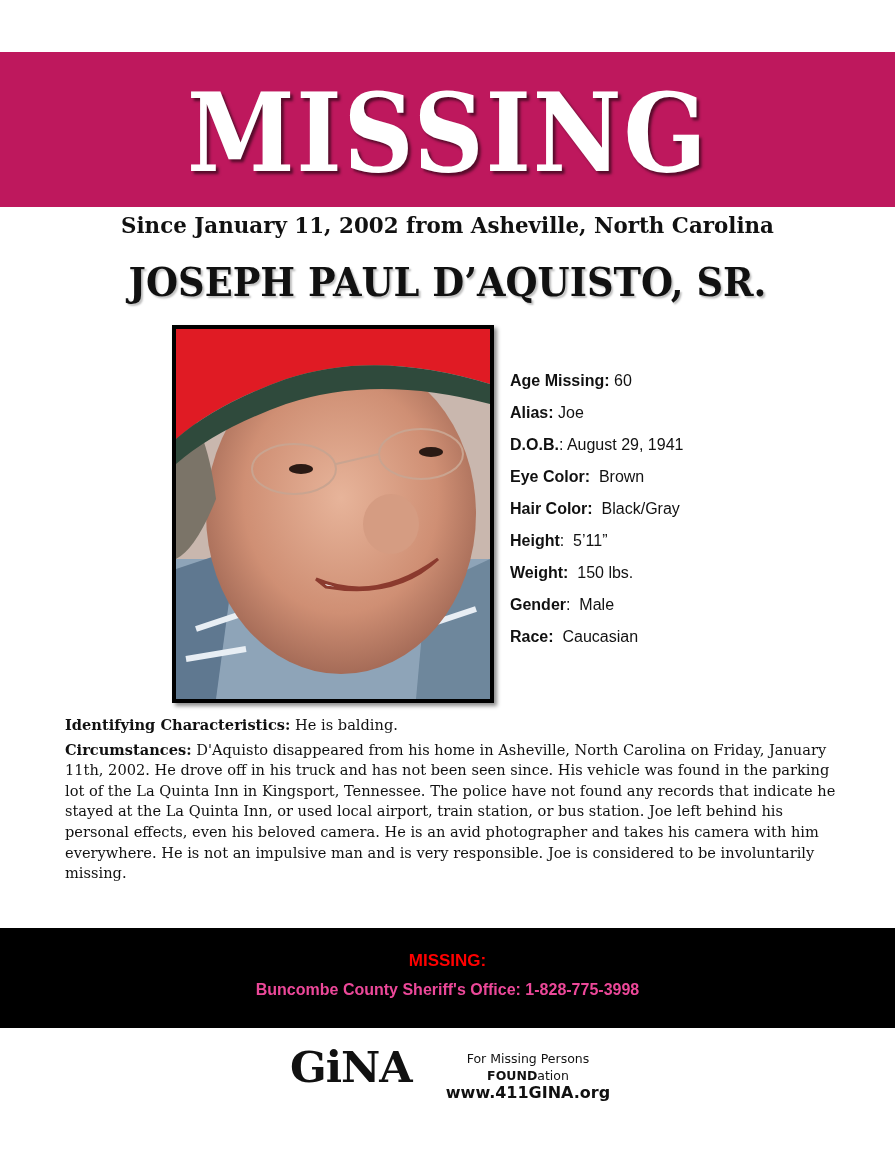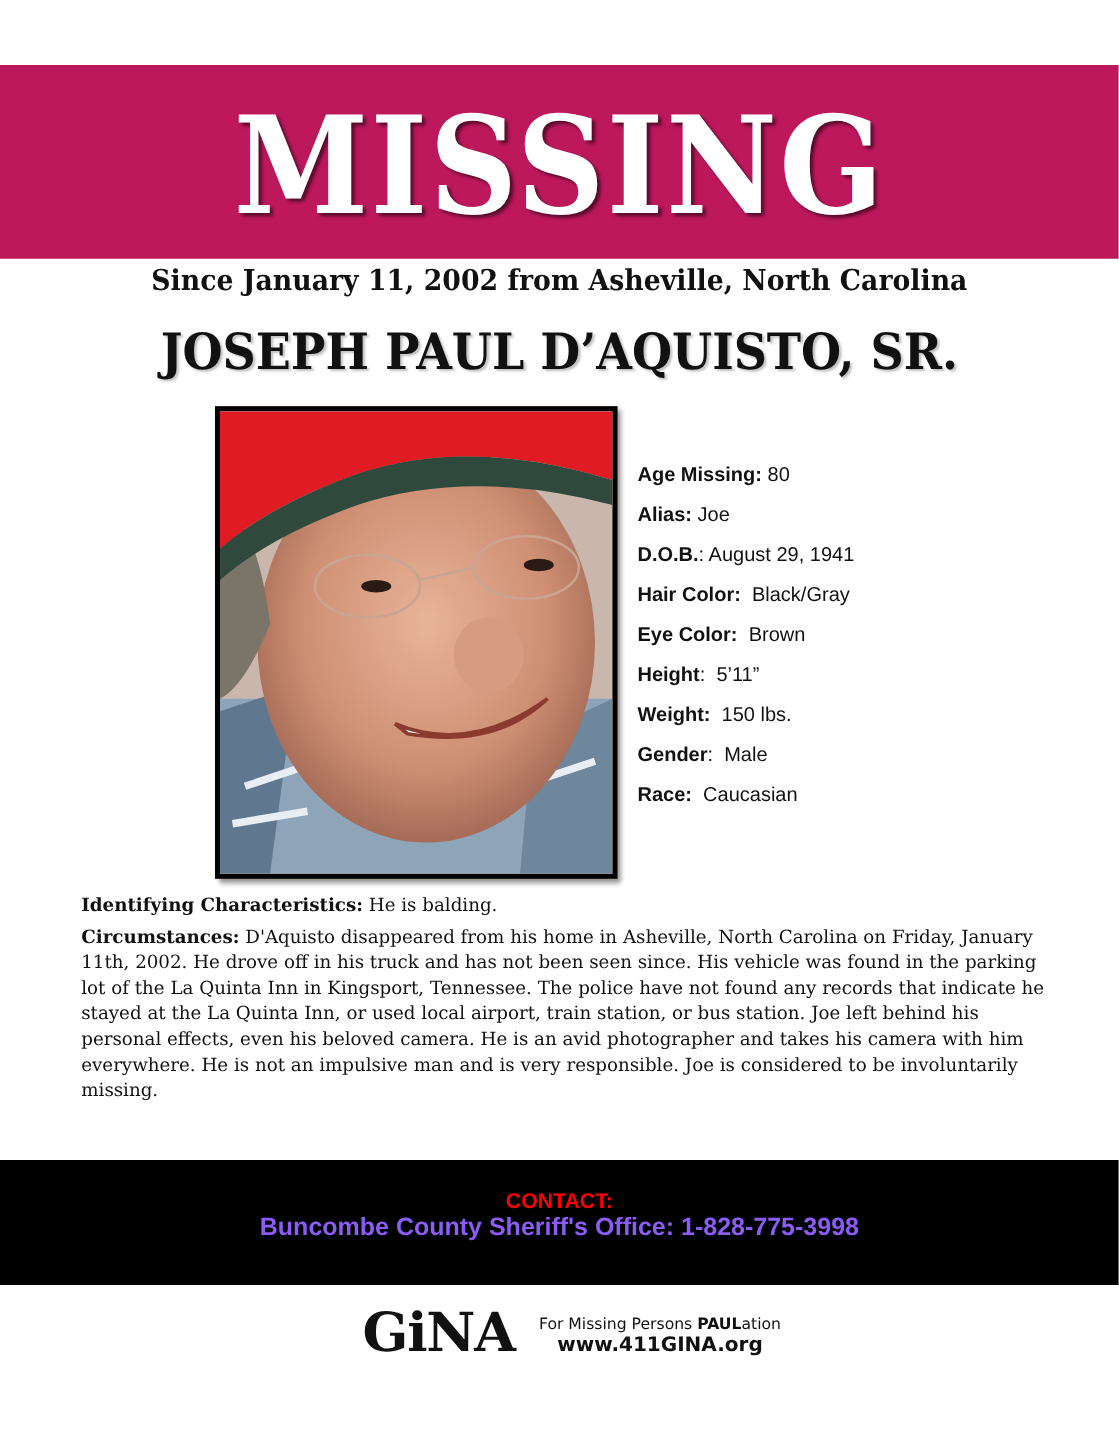--- a/index.html
+++ b/index.html
@@ -128,7 +128,7 @@
 </div>
 
 <div class="details">
-  <div class="detail-row"><span class="detail-label">Age Missing:</span><span> 80</span></div>
+  <div class="detail-row"><span class="detail-label">Age Missing:</span><span> 60</span></div>
   <div class="detail-row"><span class="detail-label">Alias:</span><span> Joe</span></div>
   <div class="detail-row"><span class="detail-label">D.O.B.</span><span>: August 29, 1941</span></div>
   <div class="detail-row"><span class="detail-label">Hair Color:</span><span>  Black/Gray</span></div>

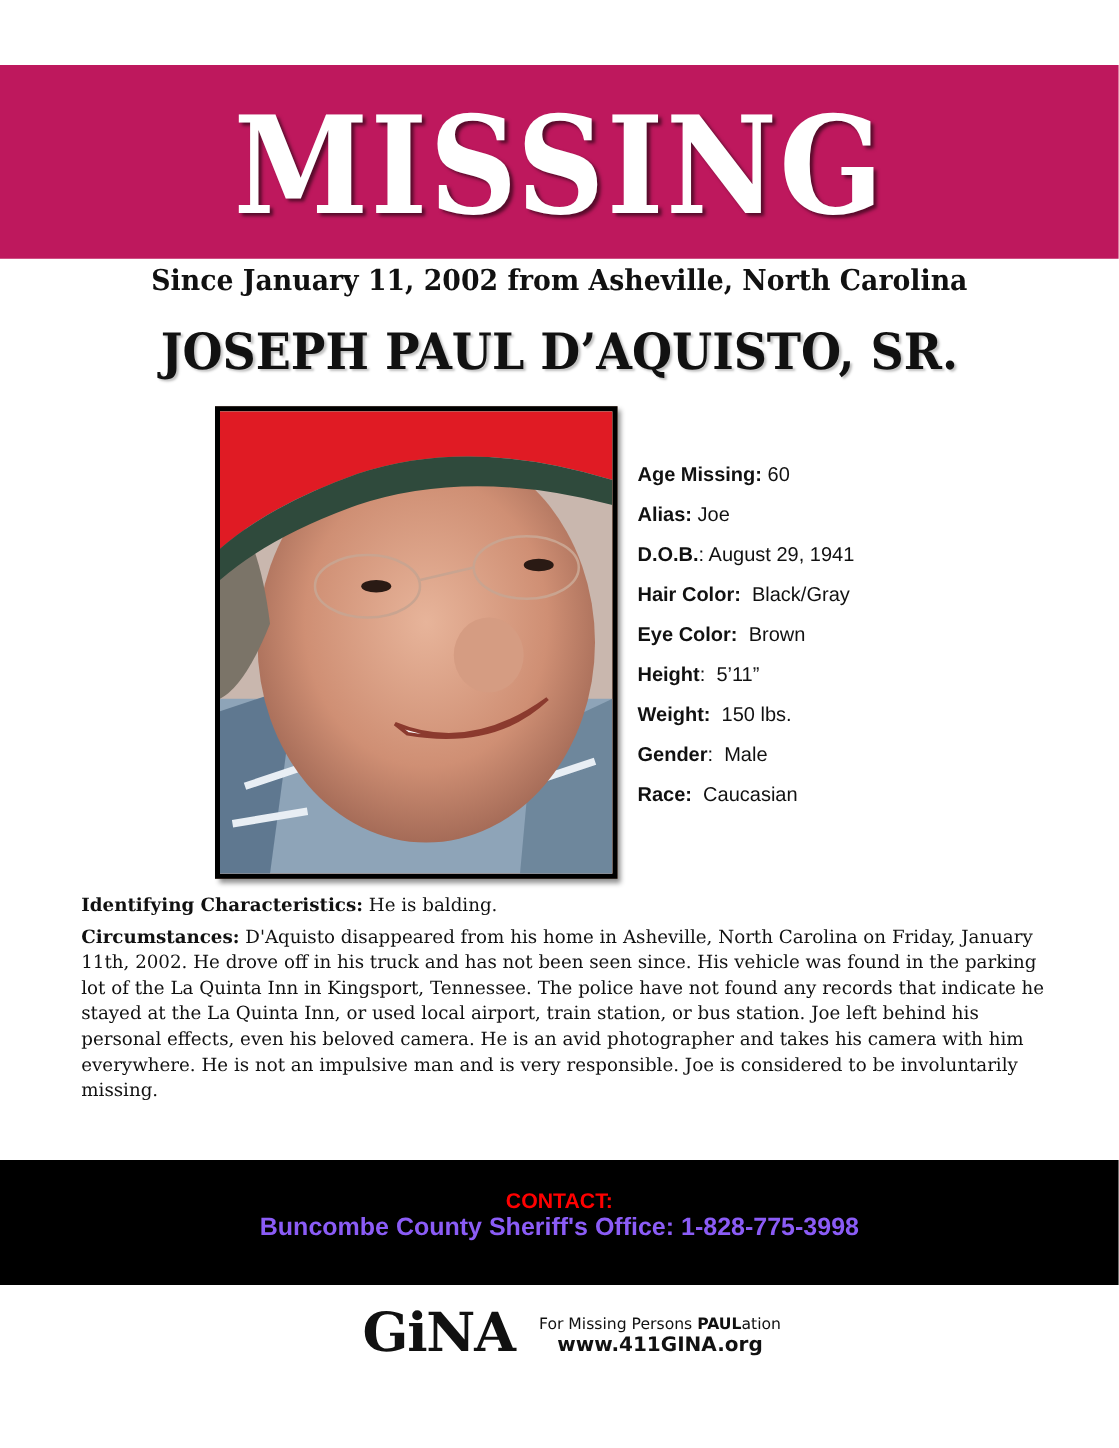--- a/index.html
+++ b/index.html
@@ -131,8 +131,8 @@
   <div class="detail-row"><span class="detail-label">Age Missing:</span><span> 60</span></div>
   <div class="detail-row"><span class="detail-label">Alias:</span><span> Joe</span></div>
   <div class="detail-row"><span class="detail-label">D.O.B.</span><span>: August 29, 1941</span></div>
+  <div class="detail-row"><span class="detail-label">Eye Color:</span><span>  Brown</span></div>
   <div class="detail-row"><span class="detail-label">Hair Color:</span><span>  Black/Gray</span></div>
-  <div class="detail-row"><span class="detail-label">Eye Color:</span><span>  Brown</span></div>
   <div class="detail-row"><span class="detail-label">Height</span><span>:  5’11”</span></div>
   <div class="detail-row"><span class="detail-label">Weight:</span><span>  150 lbs.</span></div>
   <div class="detail-row"><span class="detail-label">Gender</span><span>:  Male</span></div>

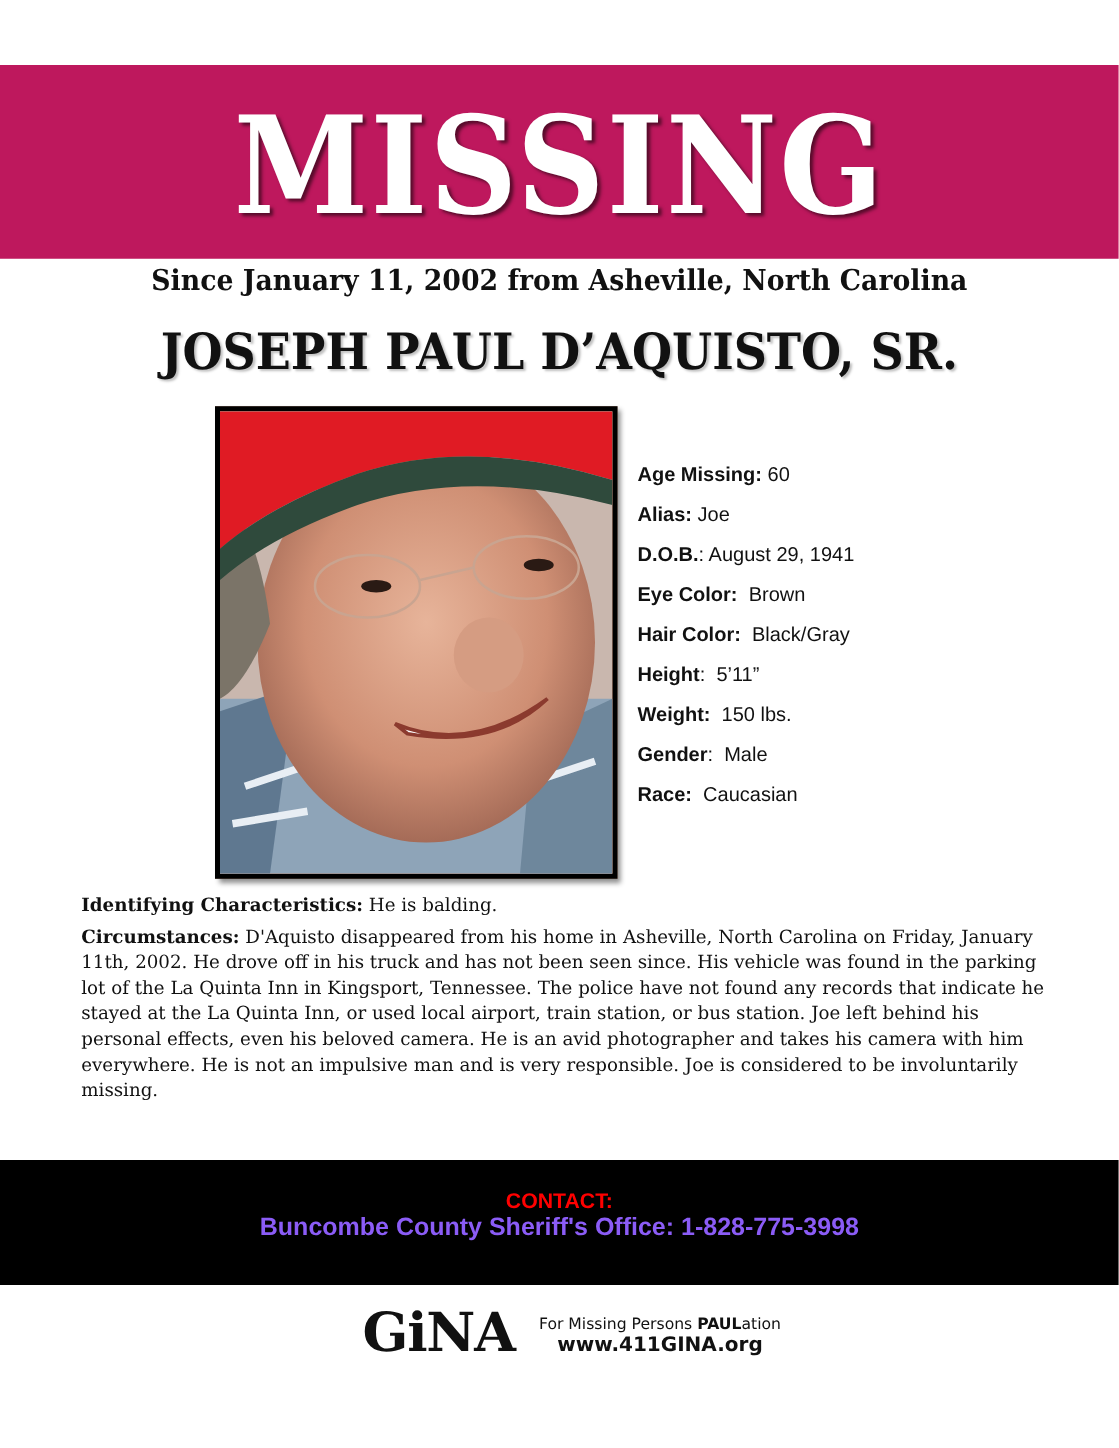--- a/index.html
+++ b/index.html
@@ -145,7 +145,7 @@
 </div>
 
 <div class="contact">
-  <div class="contact-label">CONTACT:</div>
+  <div class="contact-label">MISSING:</div>
   <div class="contact-line">Buncombe County Sheriff's Office: 1-828-775-3998</div>
 </div>
 

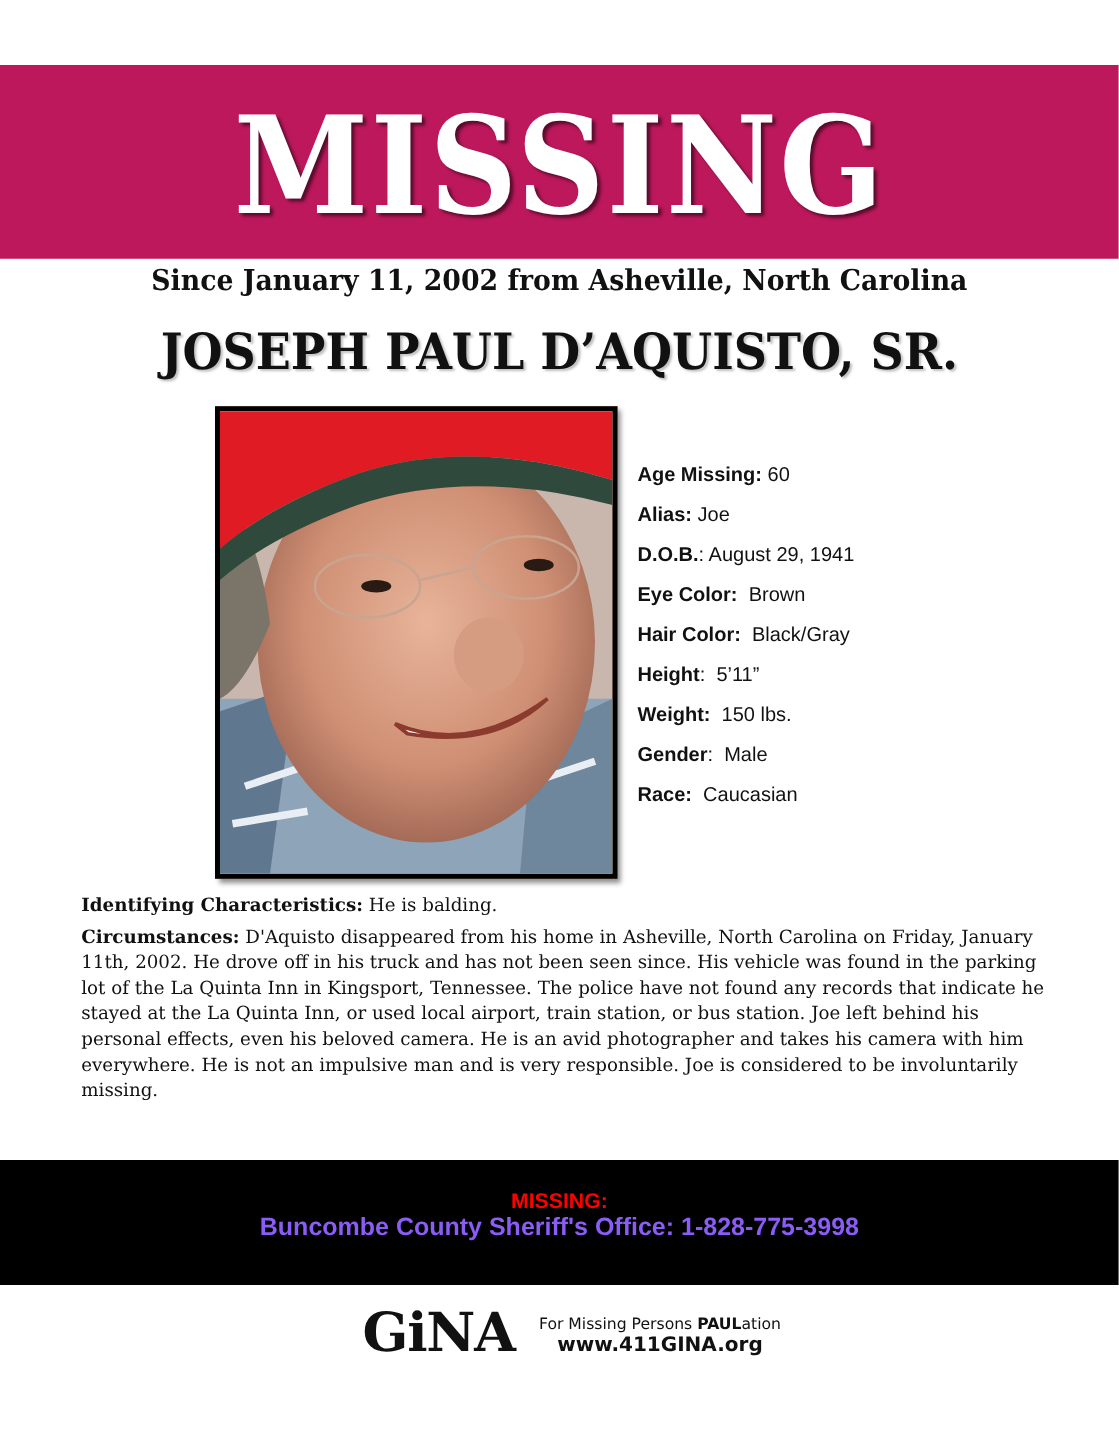--- a/index.html
+++ b/index.html
@@ -62,8 +62,8 @@
       color: #ff0000; font-weight: bold; font-size: 17px;
     }
     .contact-line {
-      position: absolute; left: 0; top: 43px; width: 895px;
-      color: #8b5cf6; font-weight: bold; font-size: 20px;
+      position: absolute; left: 0; top: 53px; width: 895px;
+      color: #ec4899; font-weight: bold; font-size: 16px;
     }
 
     .logo {

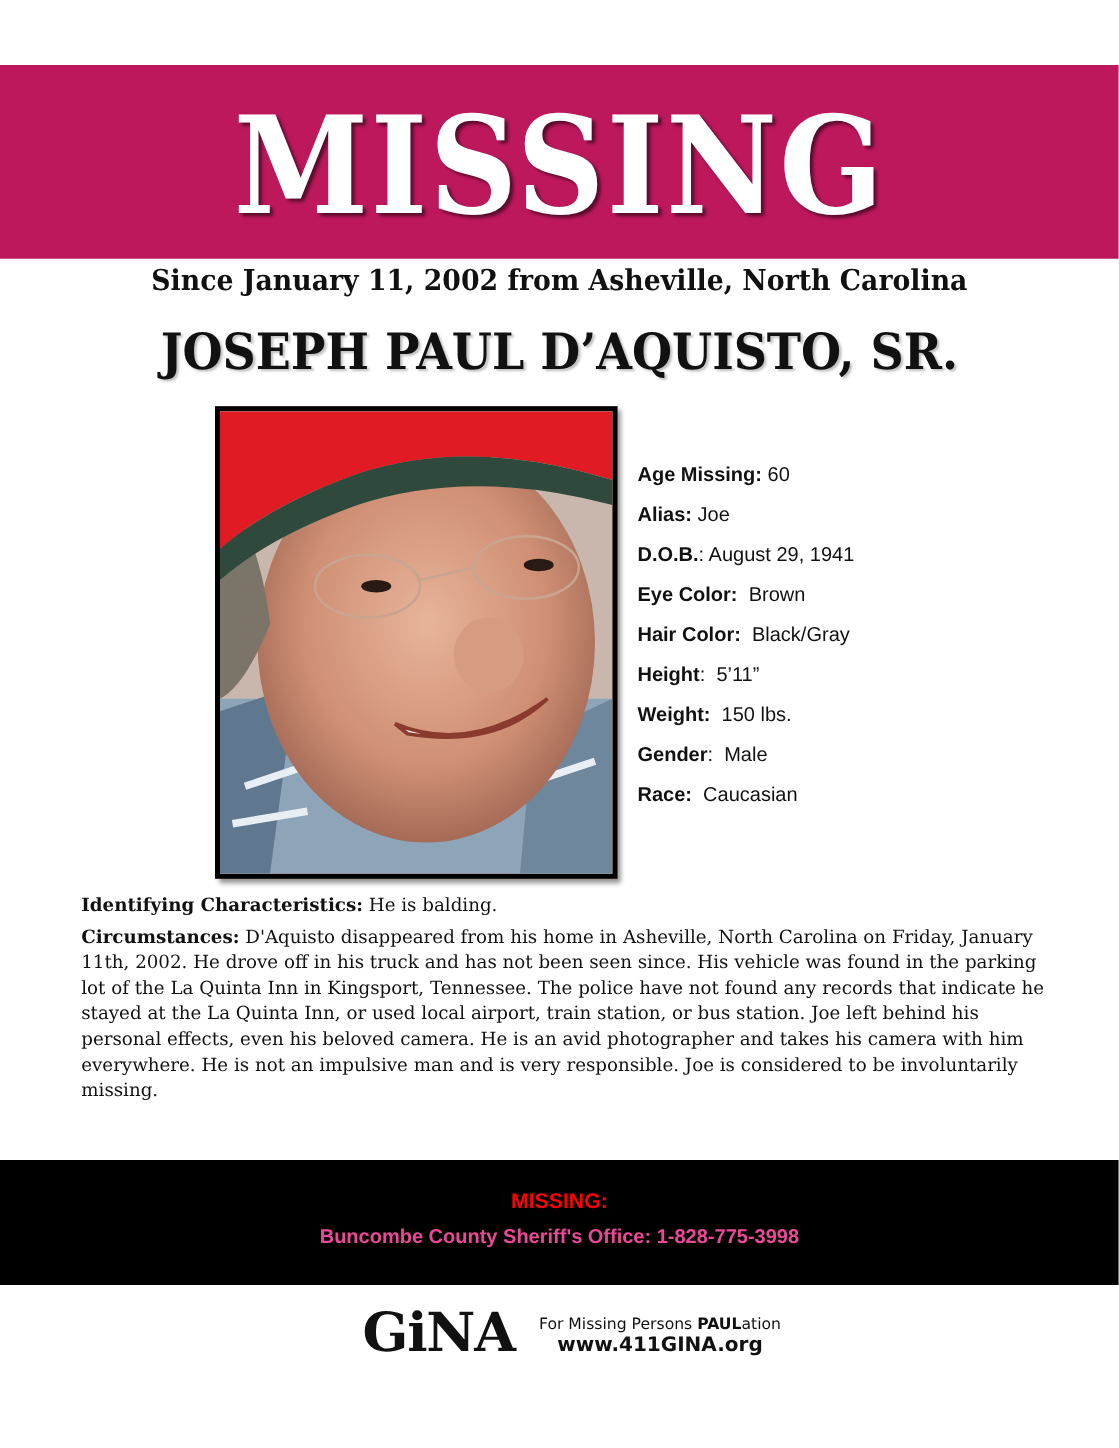--- a/index.html
+++ b/index.html
@@ -152,7 +152,7 @@
 <div class="logo">
   <div class="logo-mark">GiNA</div>
   <div class="logo-tag">
-    <div><span>For Missing Persons </span><b>PAUL</b><span>ation</span></div>
+    <div><span>For Missing Persons </span><b>FOUND</b><span>ation</span></div>
     <div class="logo-url">www.411GINA.org</div>
   </div>
 </div>

